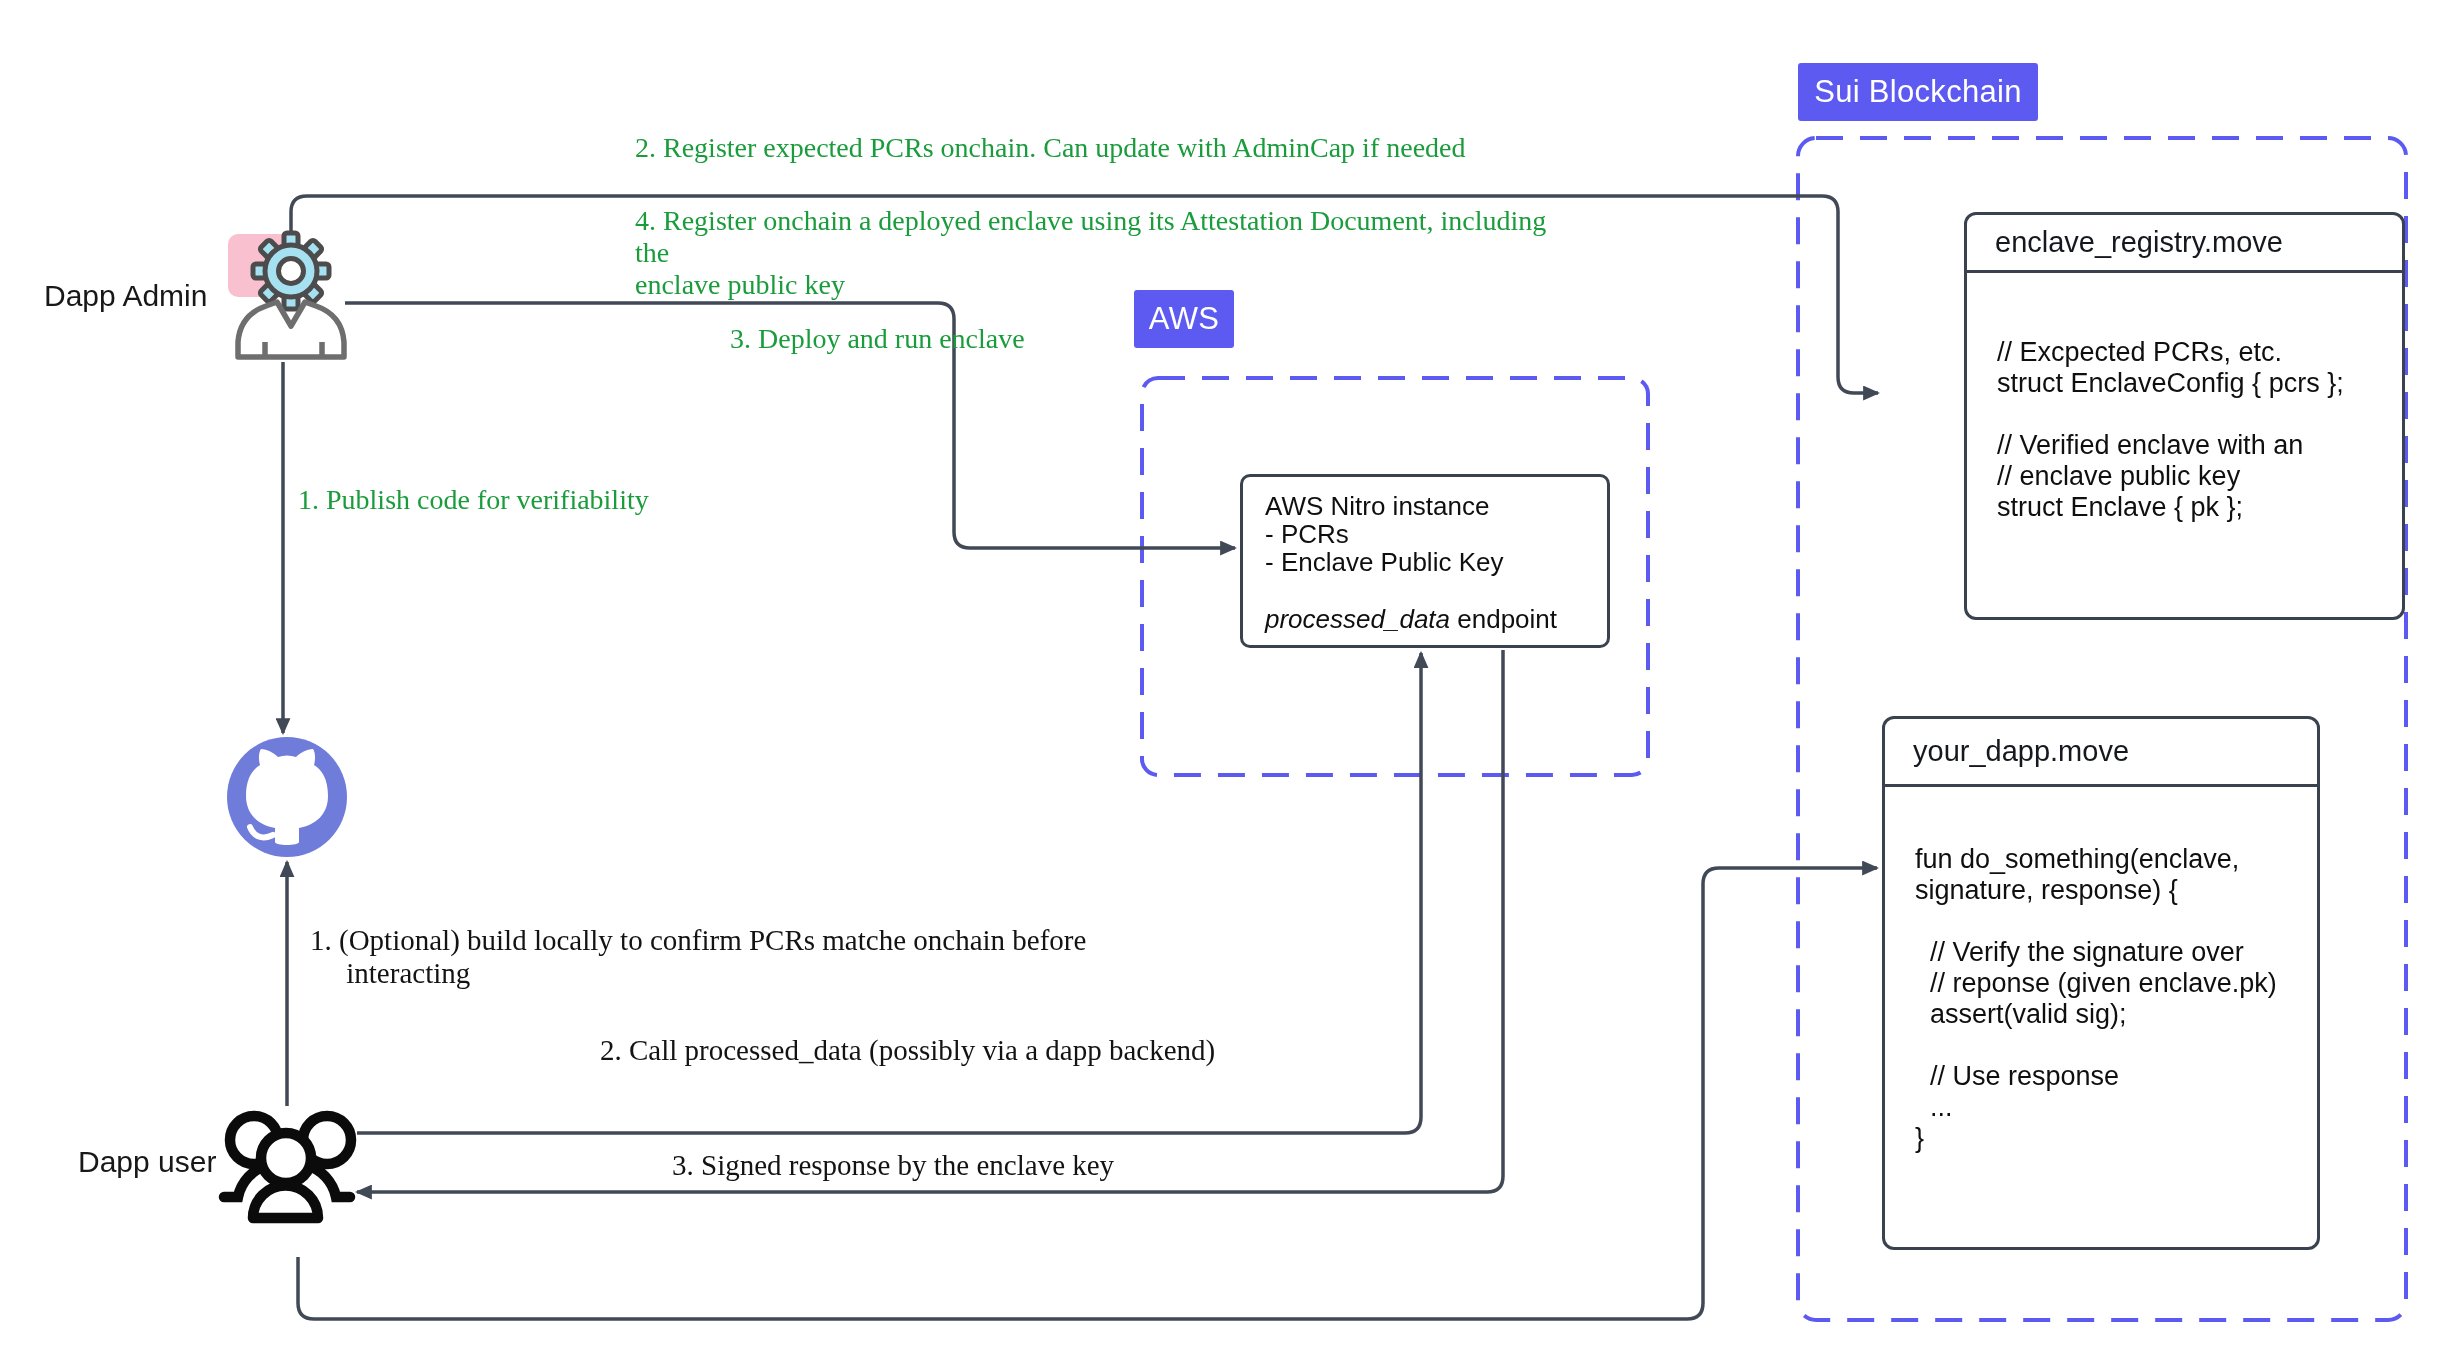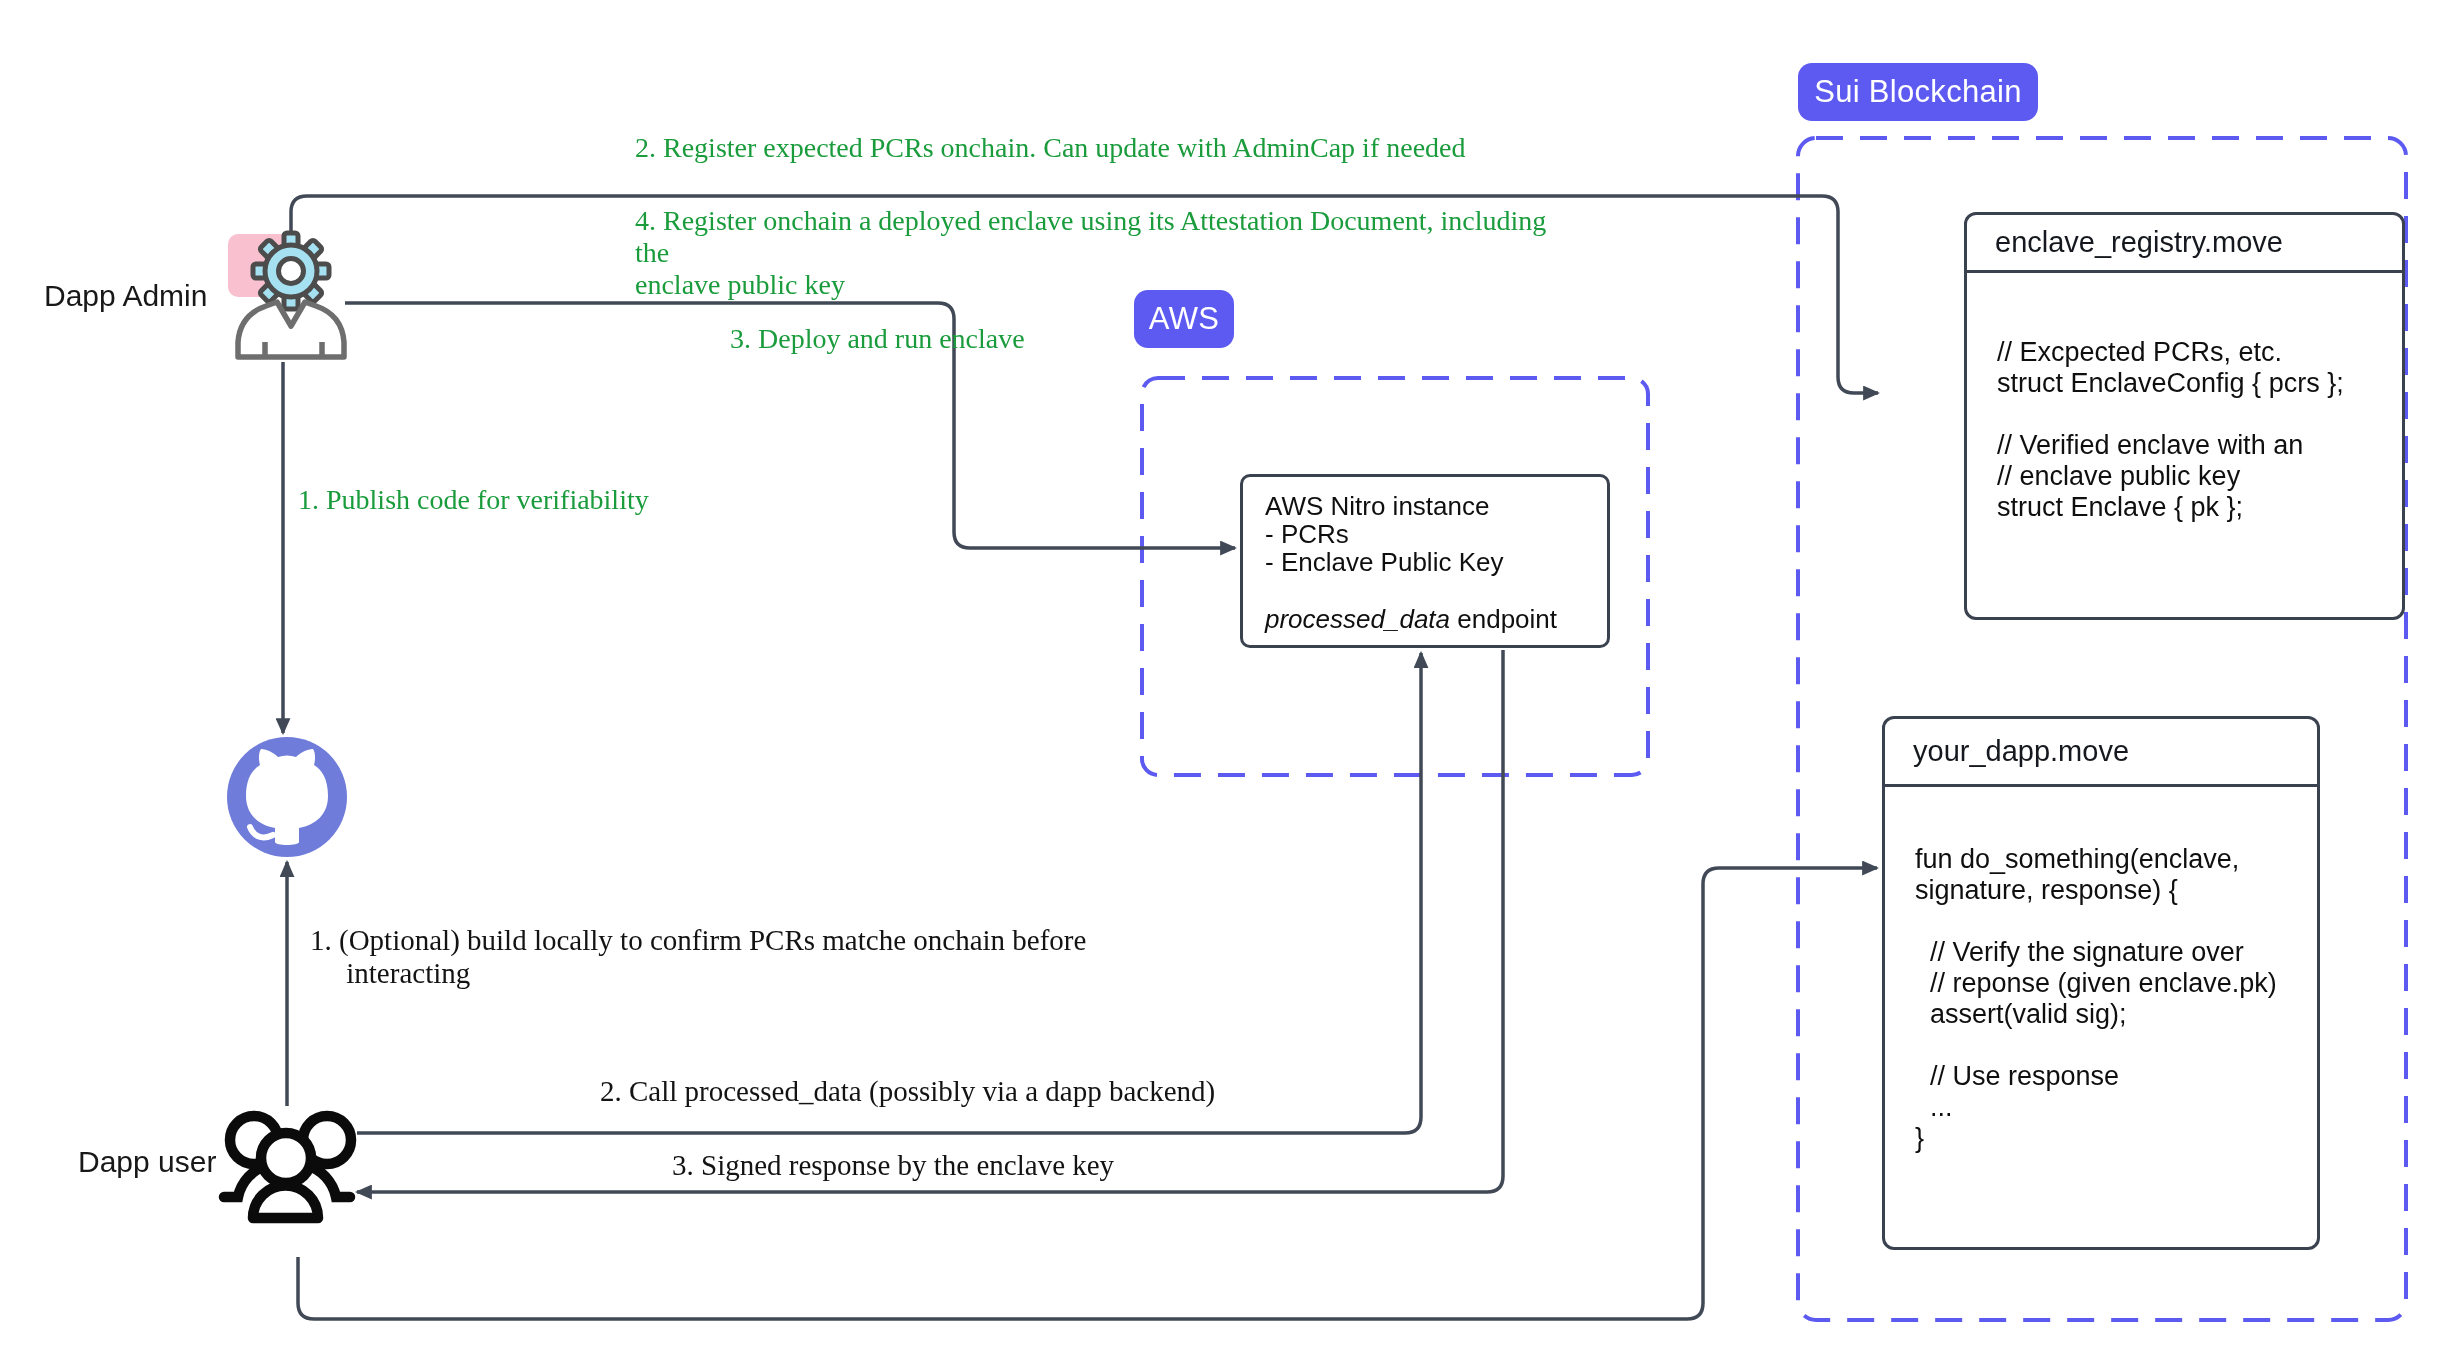--- a/index.html
+++ b/index.html
@@ -25,7 +25,7 @@
   .dashedrect{fill:none;stroke:var(--accent-purple);stroke-width:4;stroke-dasharray:27 17;}
   .arrowhead{fill:var(--line-gray);}
   .badge{
-    position:absolute;background:var(--accent-purple);color:#fff;border-radius:14px;
+    position:absolute;background:var(--accent-purple);color:#fff;border-radius:3px;
     display:flex;align-items:center;justify-content:center;font-size:31px;font-weight:500;
     letter-spacing:.3px;
   }

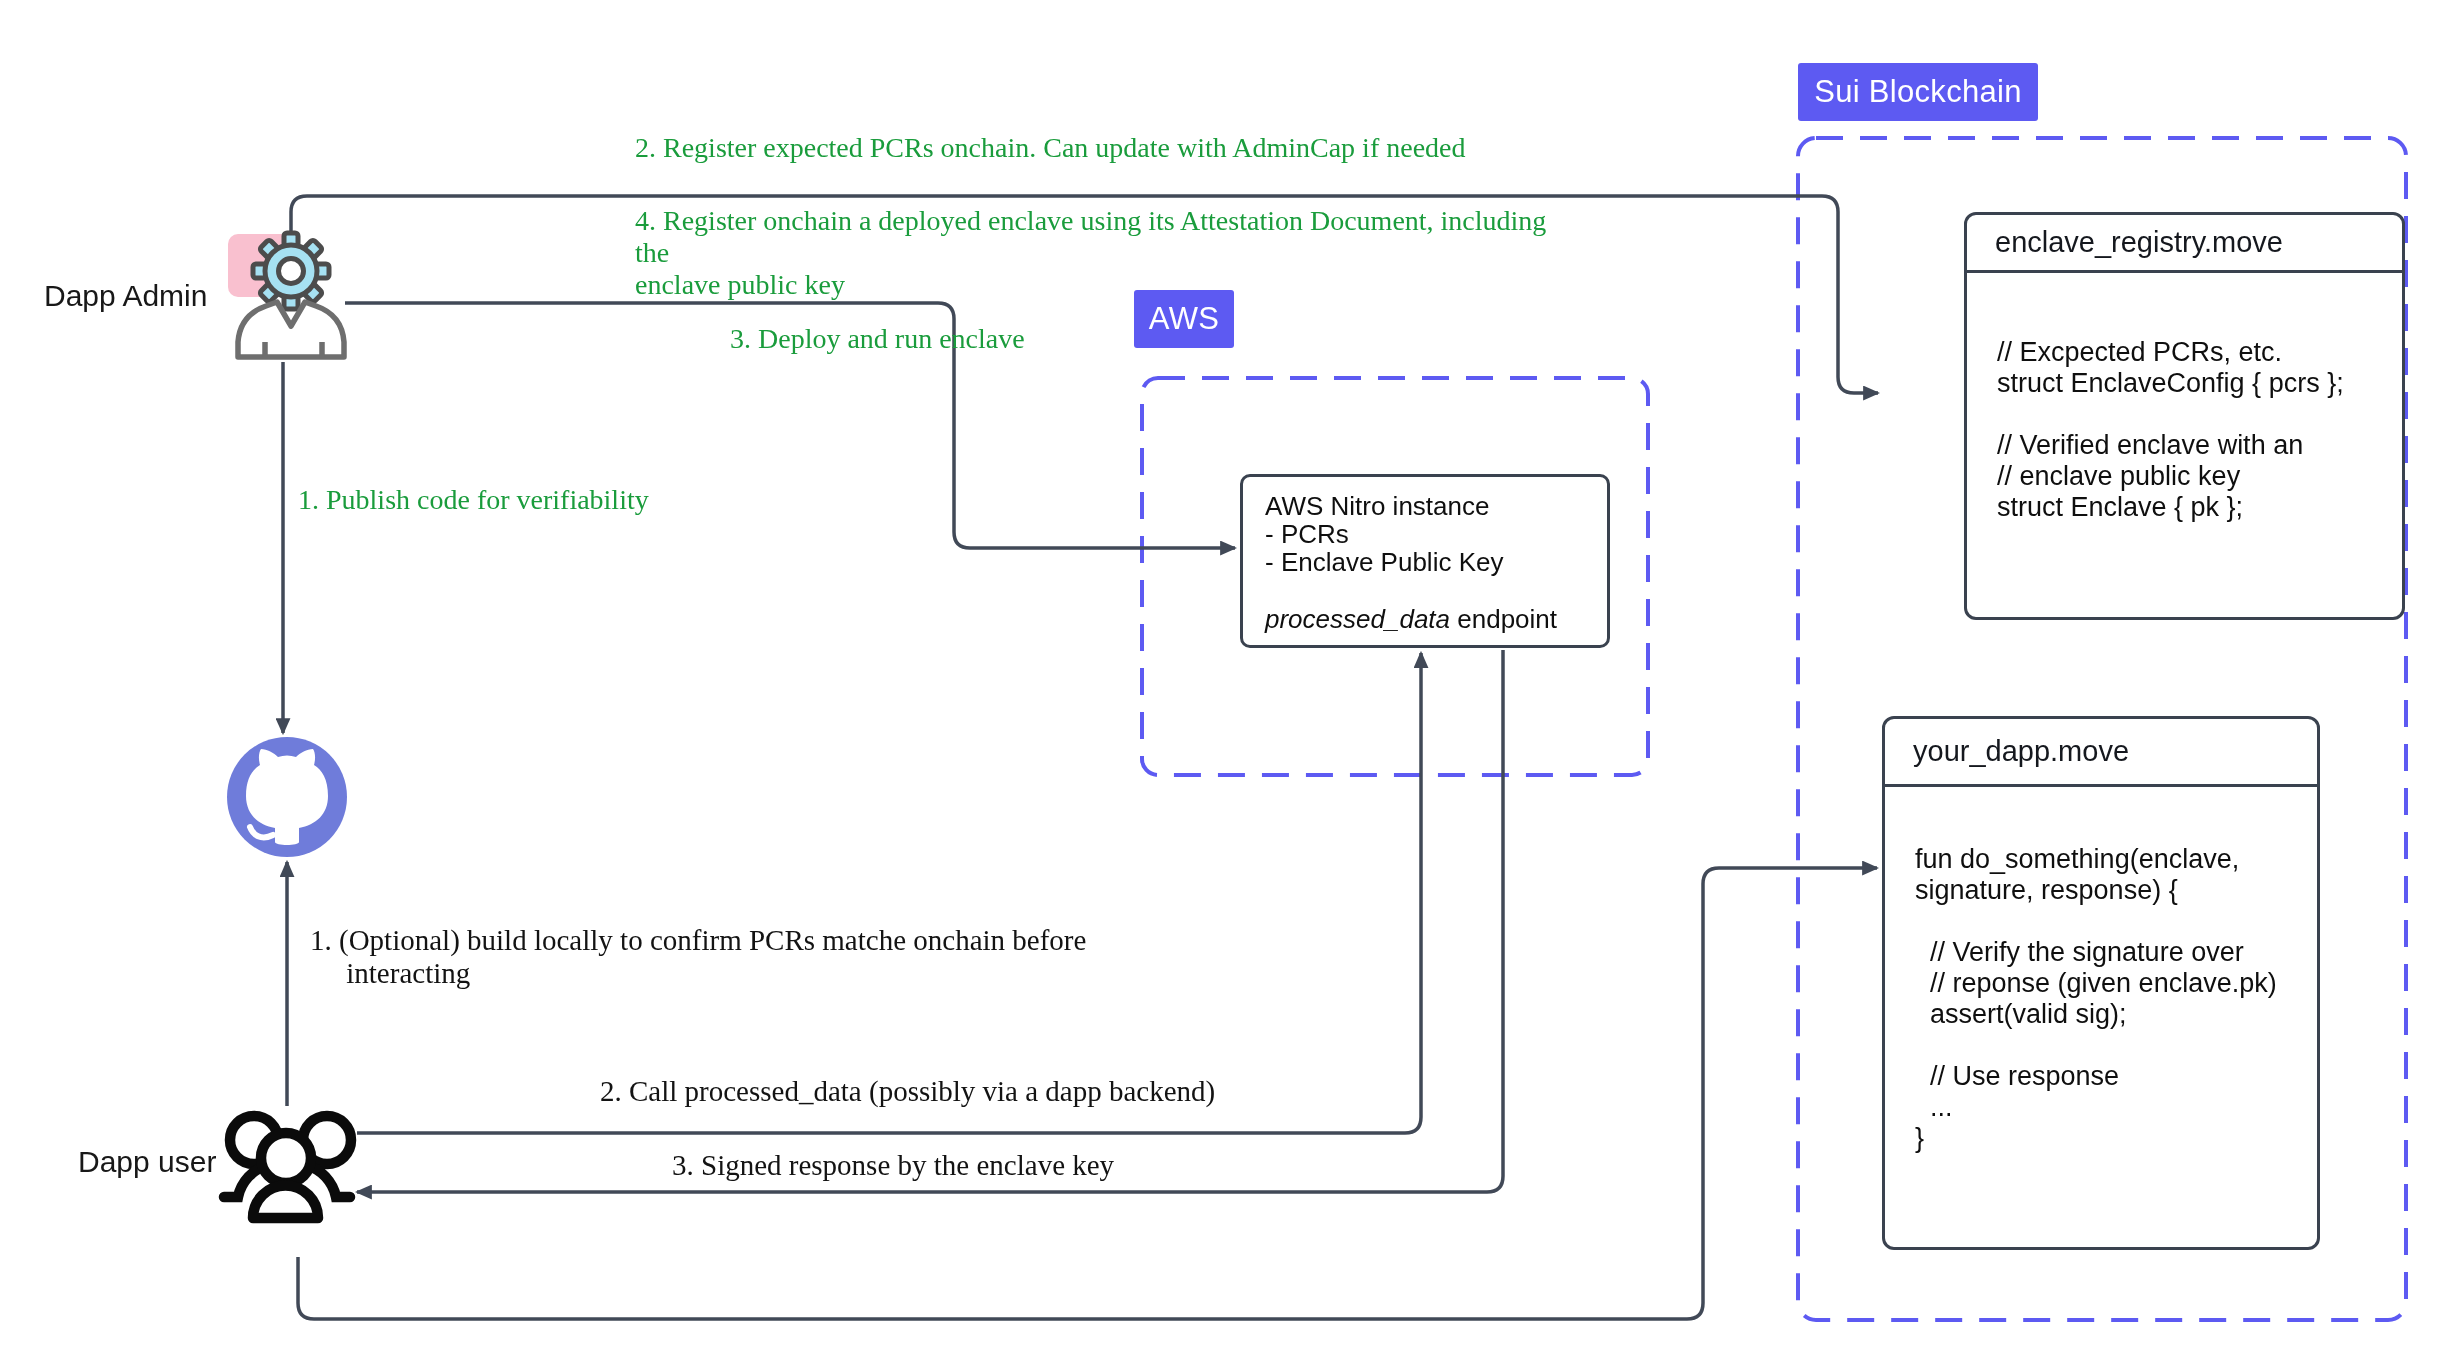--- a/index.html
+++ b/index.html
@@ -65,7 +65,7 @@
   .ann.g3{left:730px;top:323px;}
   .ann.g1{left:298px;top:484px;}
   .ann.b1{left:310px;top:924px;}
-  .ann.b2{left:600px;top:1075px;}
+  .ann.b2{left:600px;top:1034px;}
   .ann.b3{left:672px;top:1149px;}
   .ann.b4{left:664px;top:1274px;}
 </style>

